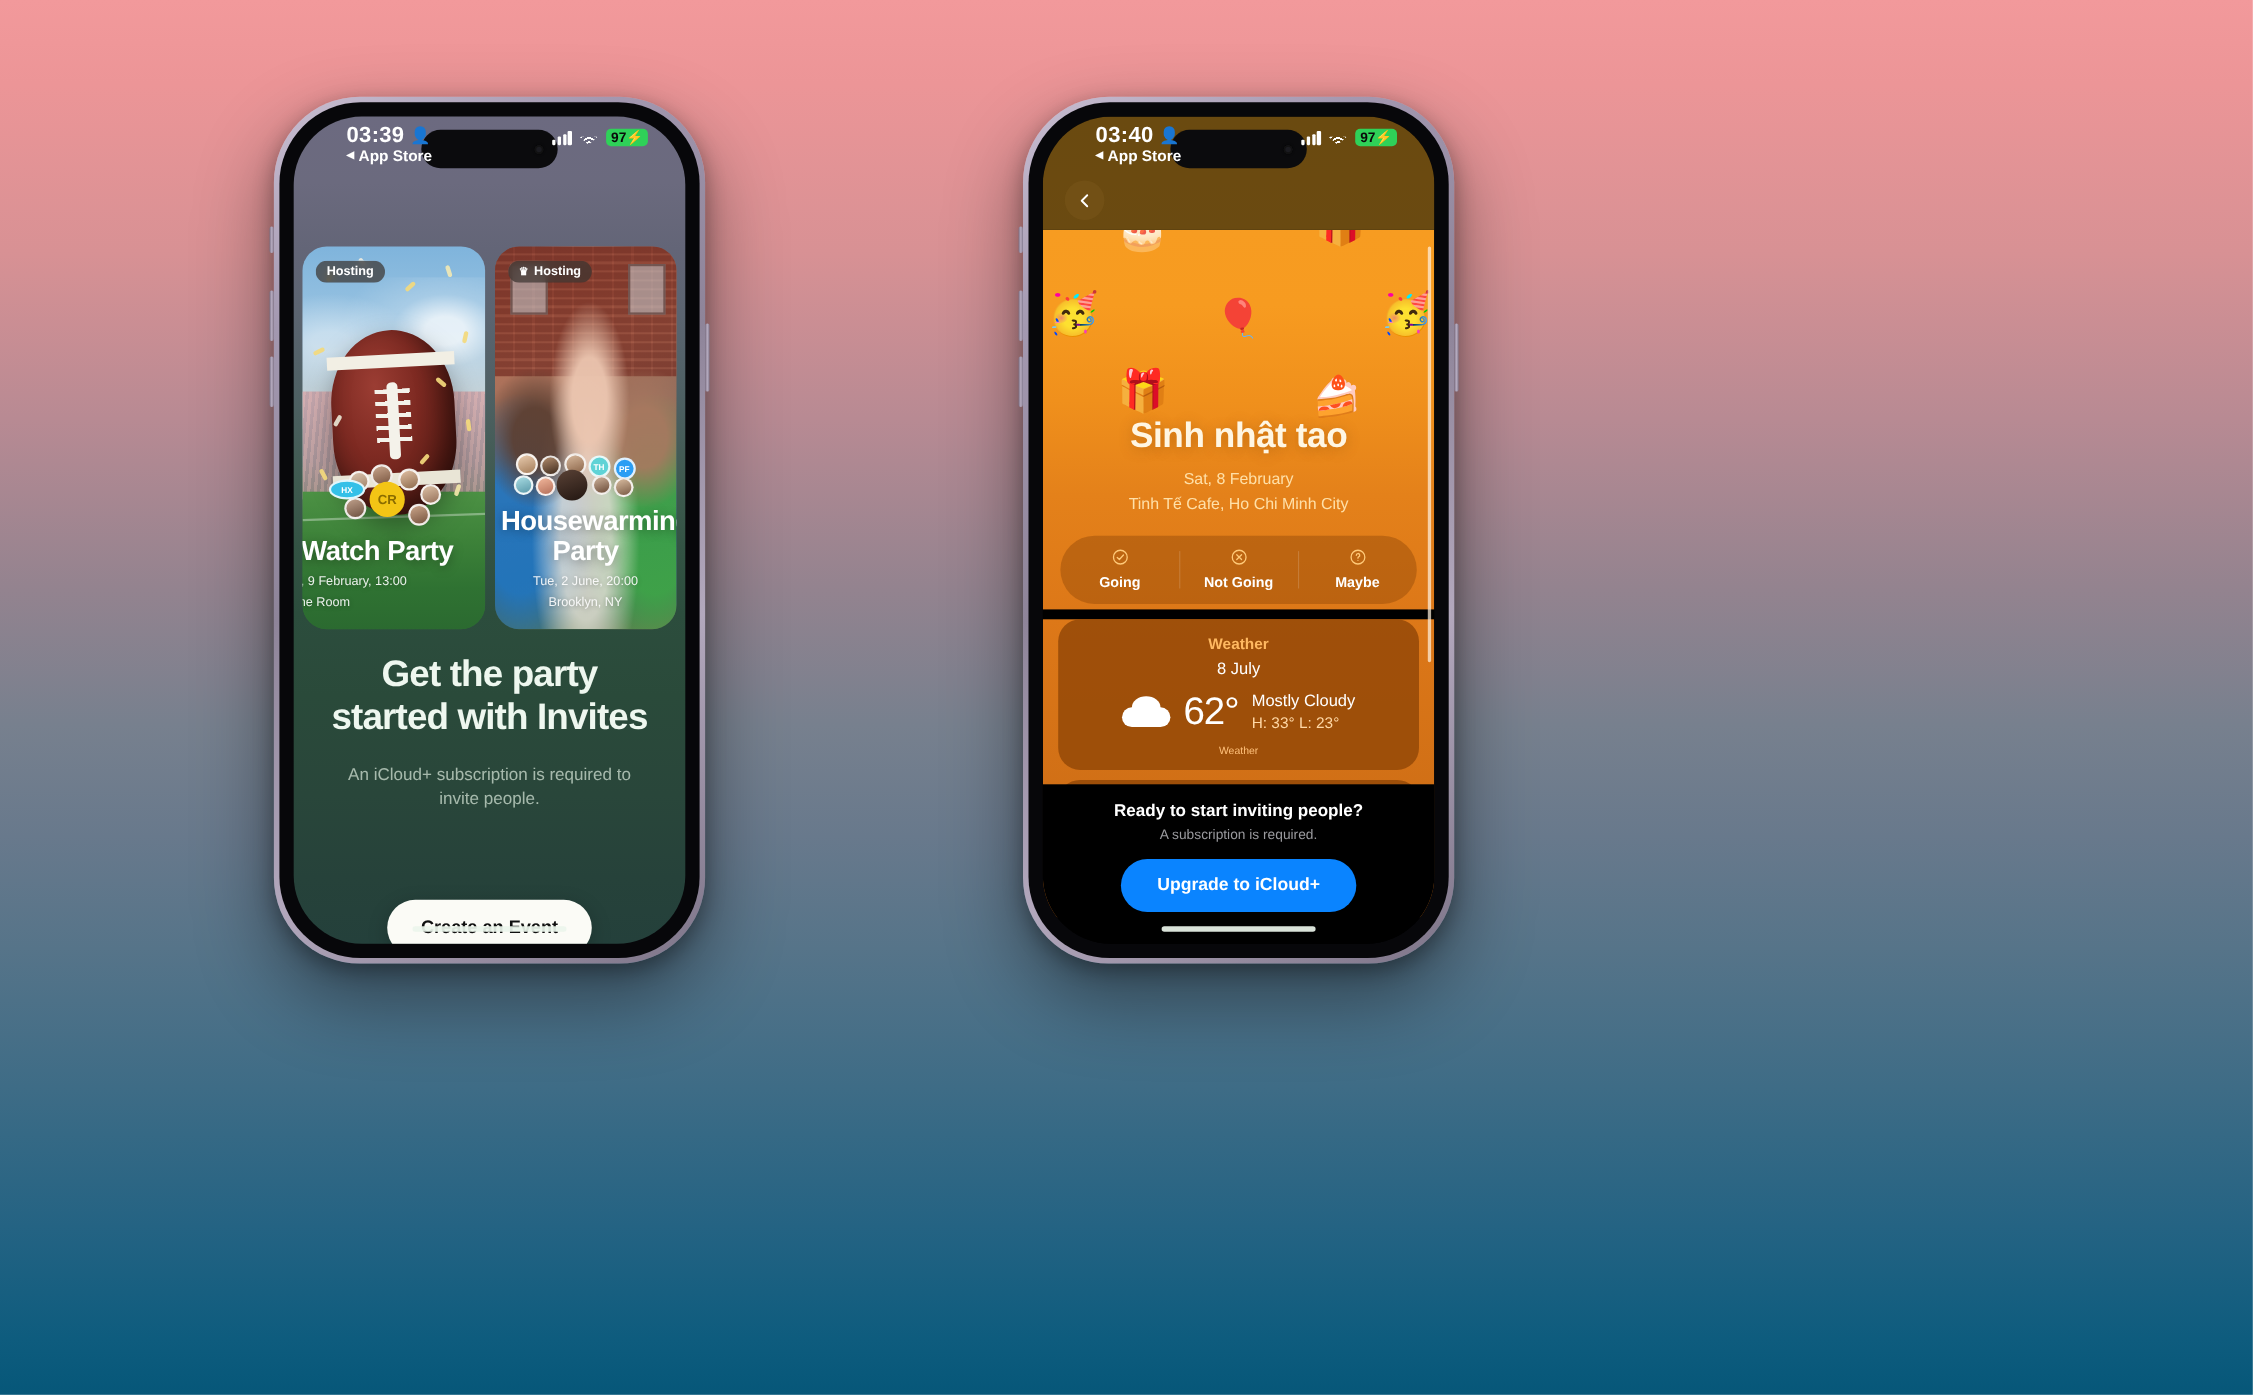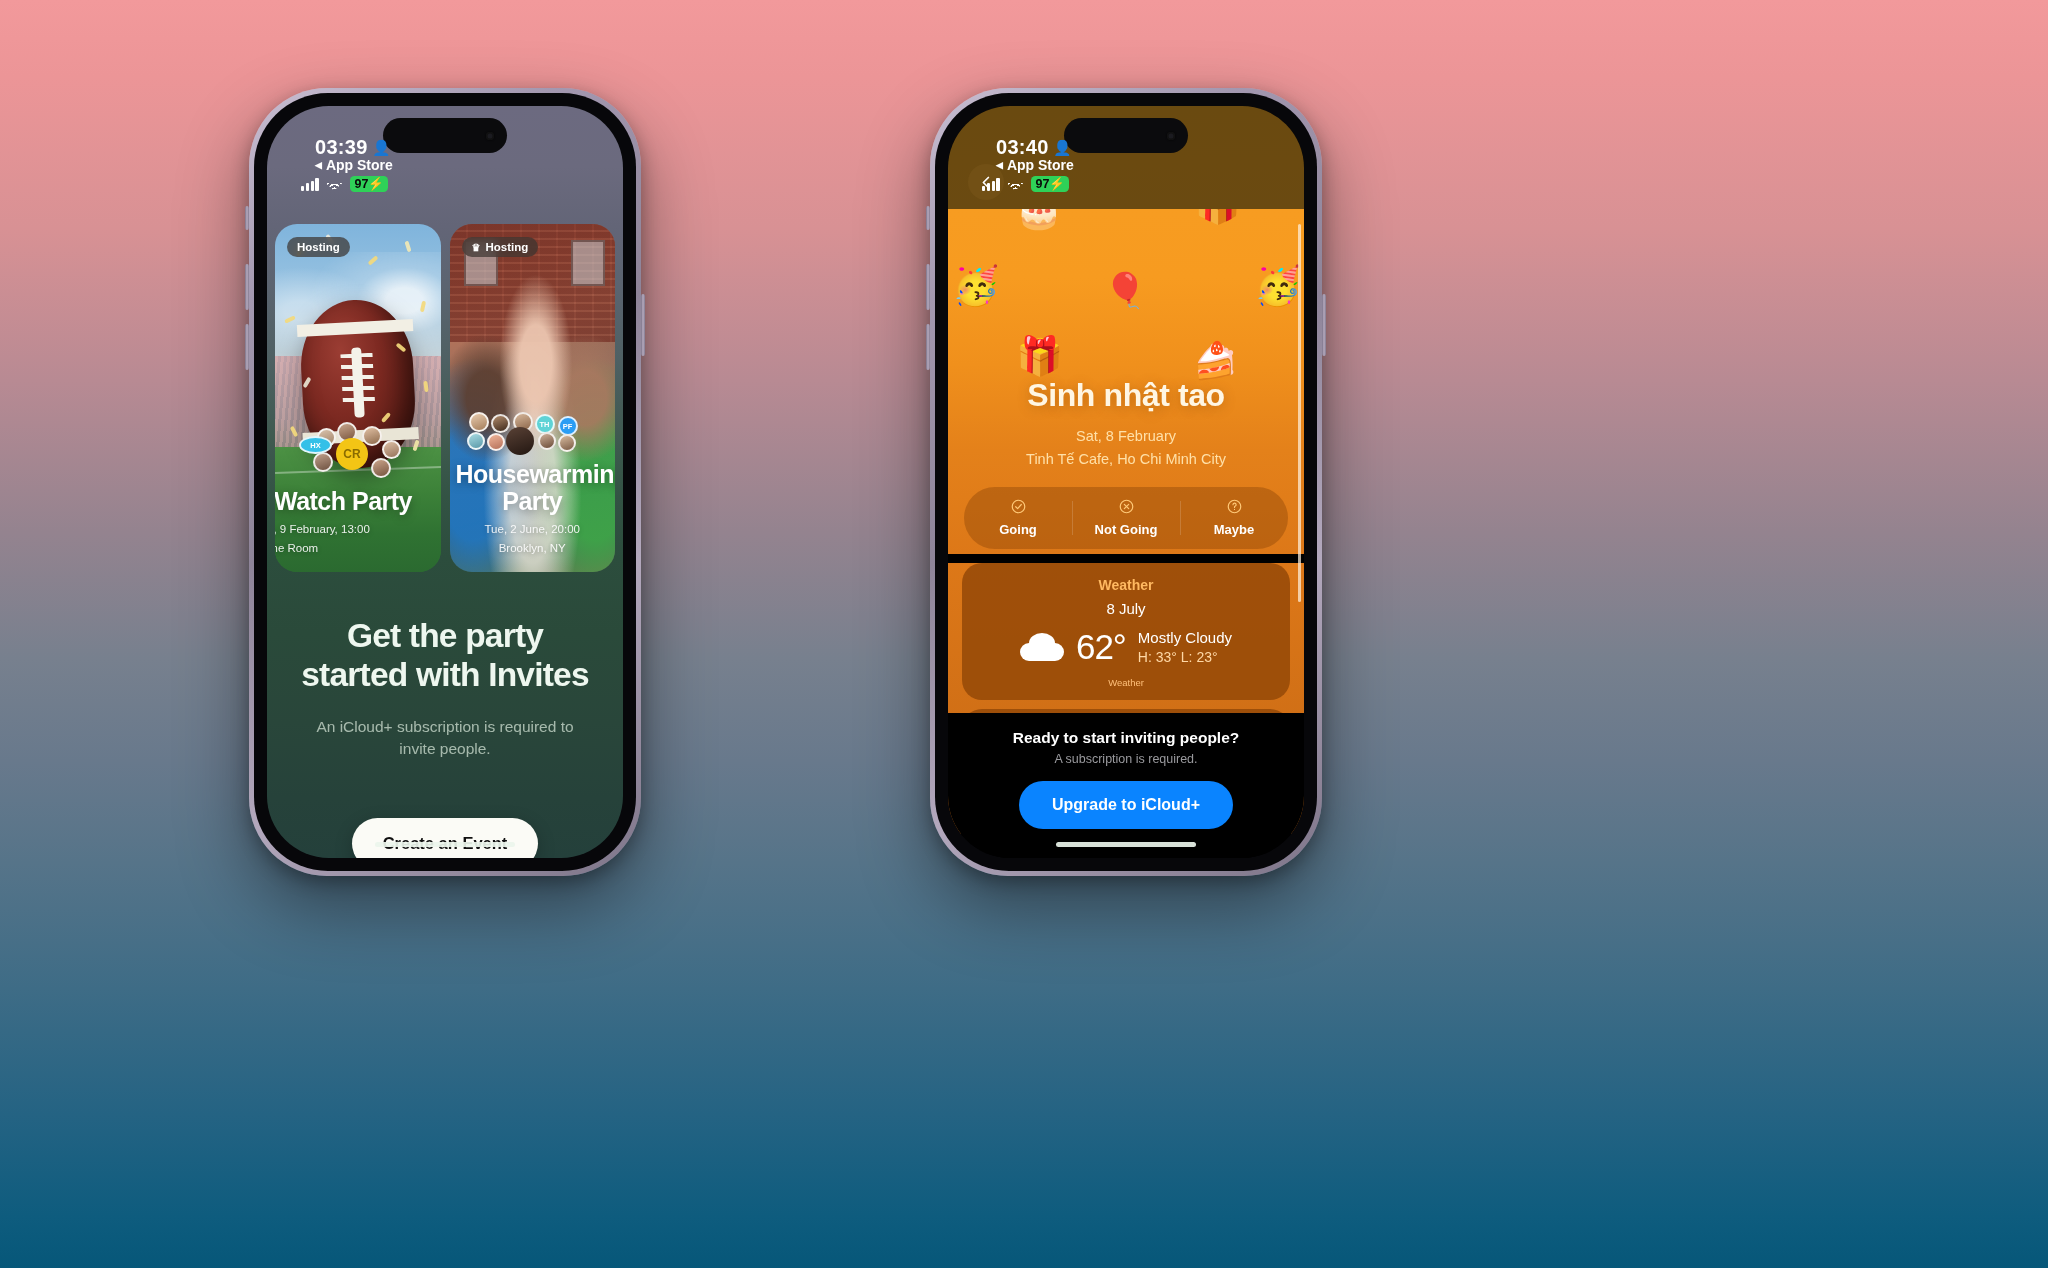--- a/index.html
+++ b/index.html
@@ -36,7 +36,7 @@
 
   
   .statusbar{ position:absolute; top:0; left:0; right:0; height:64px; z-index:30;
-     display:flex; align-items:flex-start; justify-content:space-between; padding:31px 34px 0 34px;flex-direction:column; }
+     display:flex; align-items:flex-start; justify-content:space-between; padding:7px 34px 0 34px; }
   .sb-left{ display:flex; flex-direction:column; align-items:flex-start; padding-left:14px; line-height:1; }
   .sb-time{ display:flex; align-items:center; gap:5px; font-size:20px; font-weight:700; color:#fff; letter-spacing:.3px;}
   .sb-time .person{ font-size:15px; }

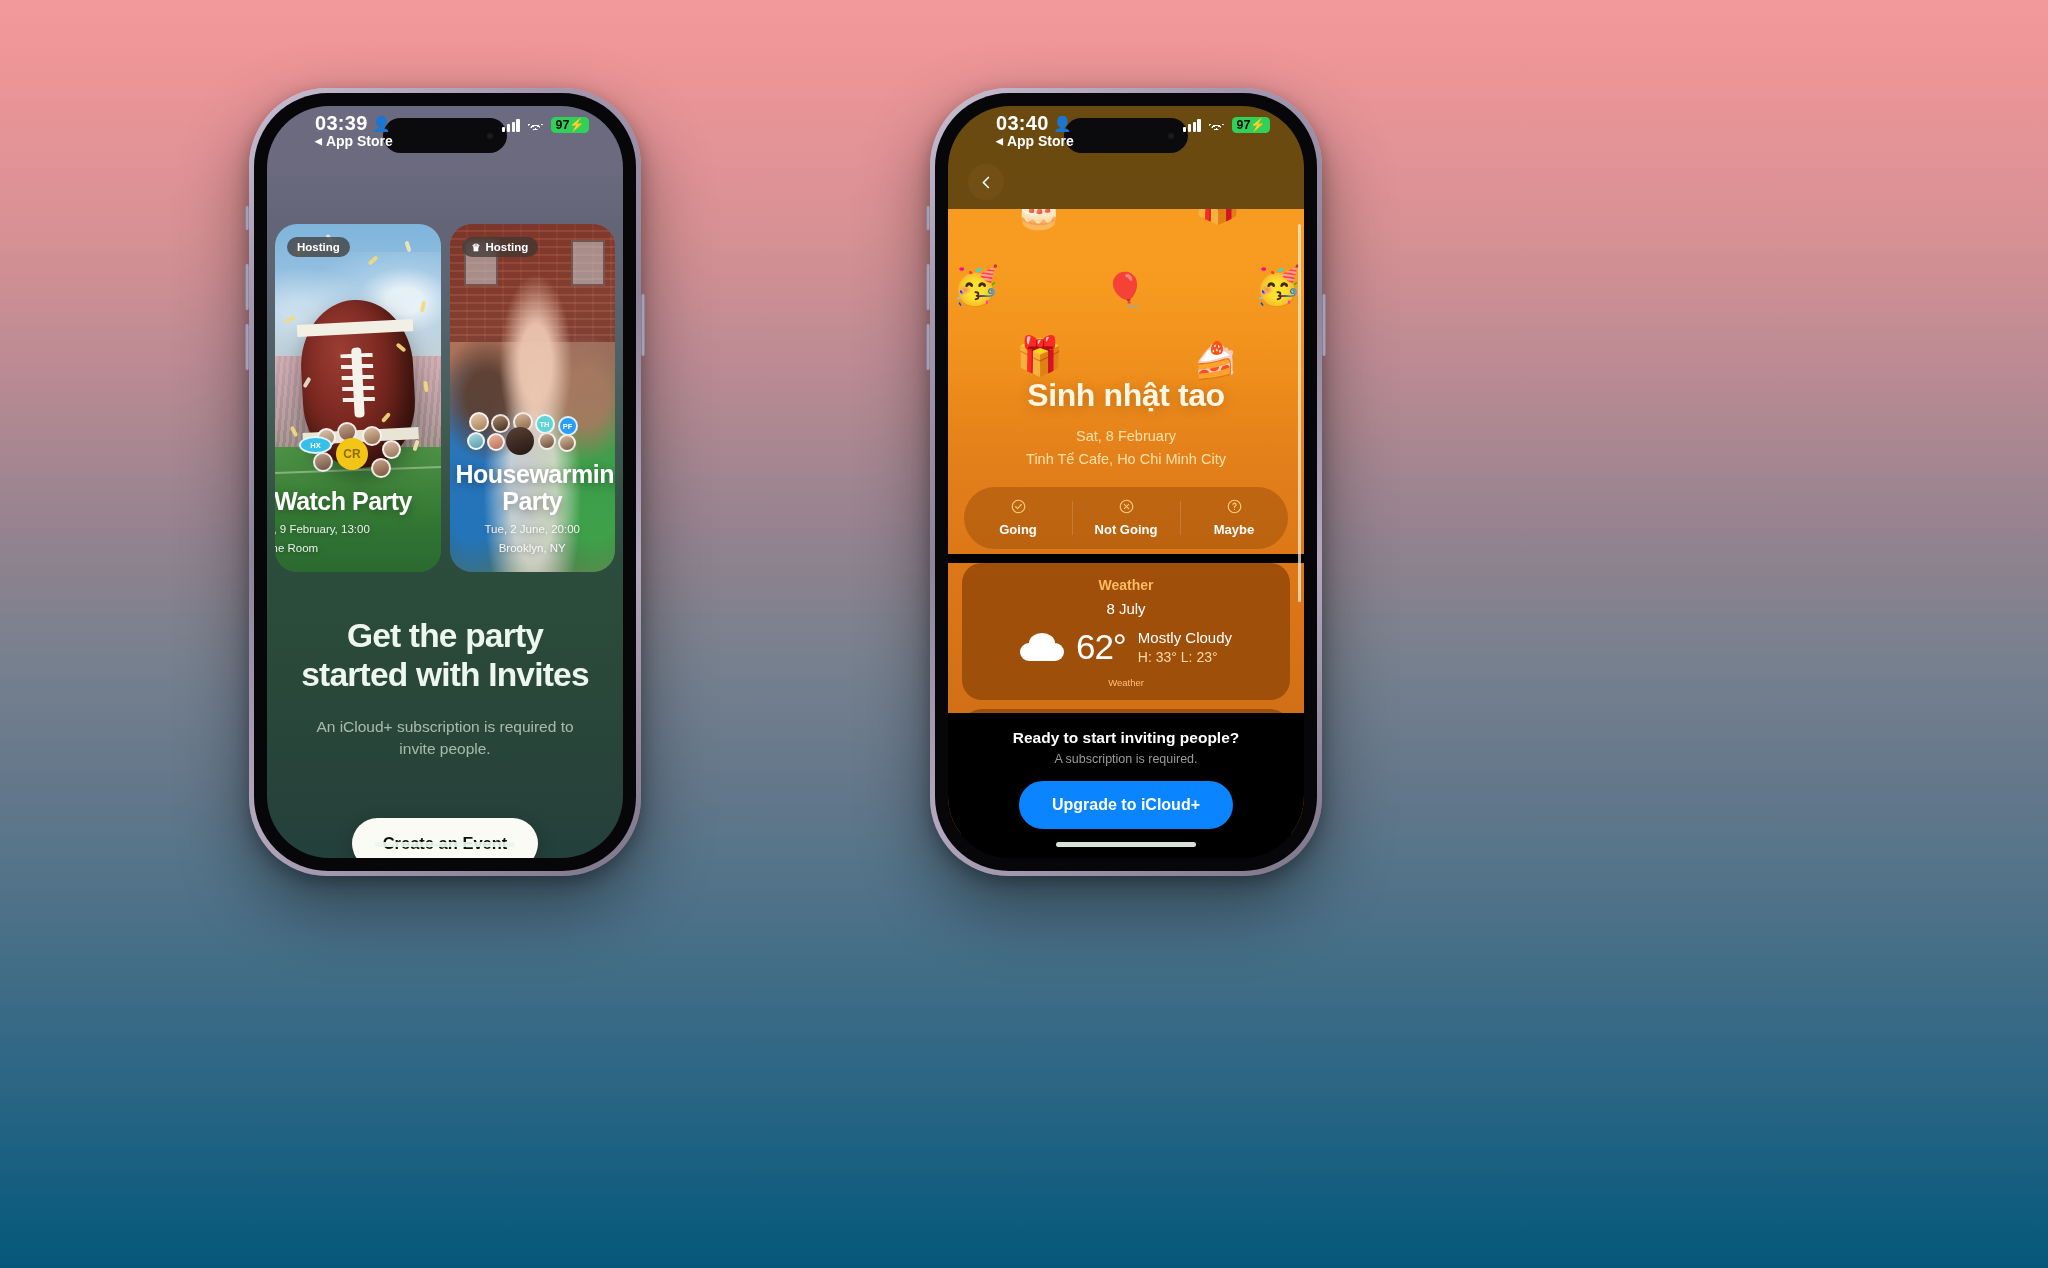--- a/index.html
+++ b/index.html
@@ -122,7 +122,7 @@
   .card-football .card-text{ left:-22px; right:auto; width:186px; text-align:left; padding-left:0; }
   .card-football .card-title{ text-align:center;margin-top:33px; }
 
-  .promo{ position:absolute; top:510px; left:0; right:0; text-align:center; padding:0 30px; }
+  .promo{ position:absolute; top:488px; left:0; right:0; text-align:center; padding:0 30px; }
   .promo h1{ font-size:33.5px; font-weight:800; color:#eef7ef; line-height:1.17; letter-spacing:-.8px; }
   .promo p{ font-size:15.5px; color:rgba(215,230,216,.72); margin-top:22px; line-height:1.42; font-weight:400; }
   .cta-white{ position:absolute; left:50%; transform:translateX(-50%); top:712px;

